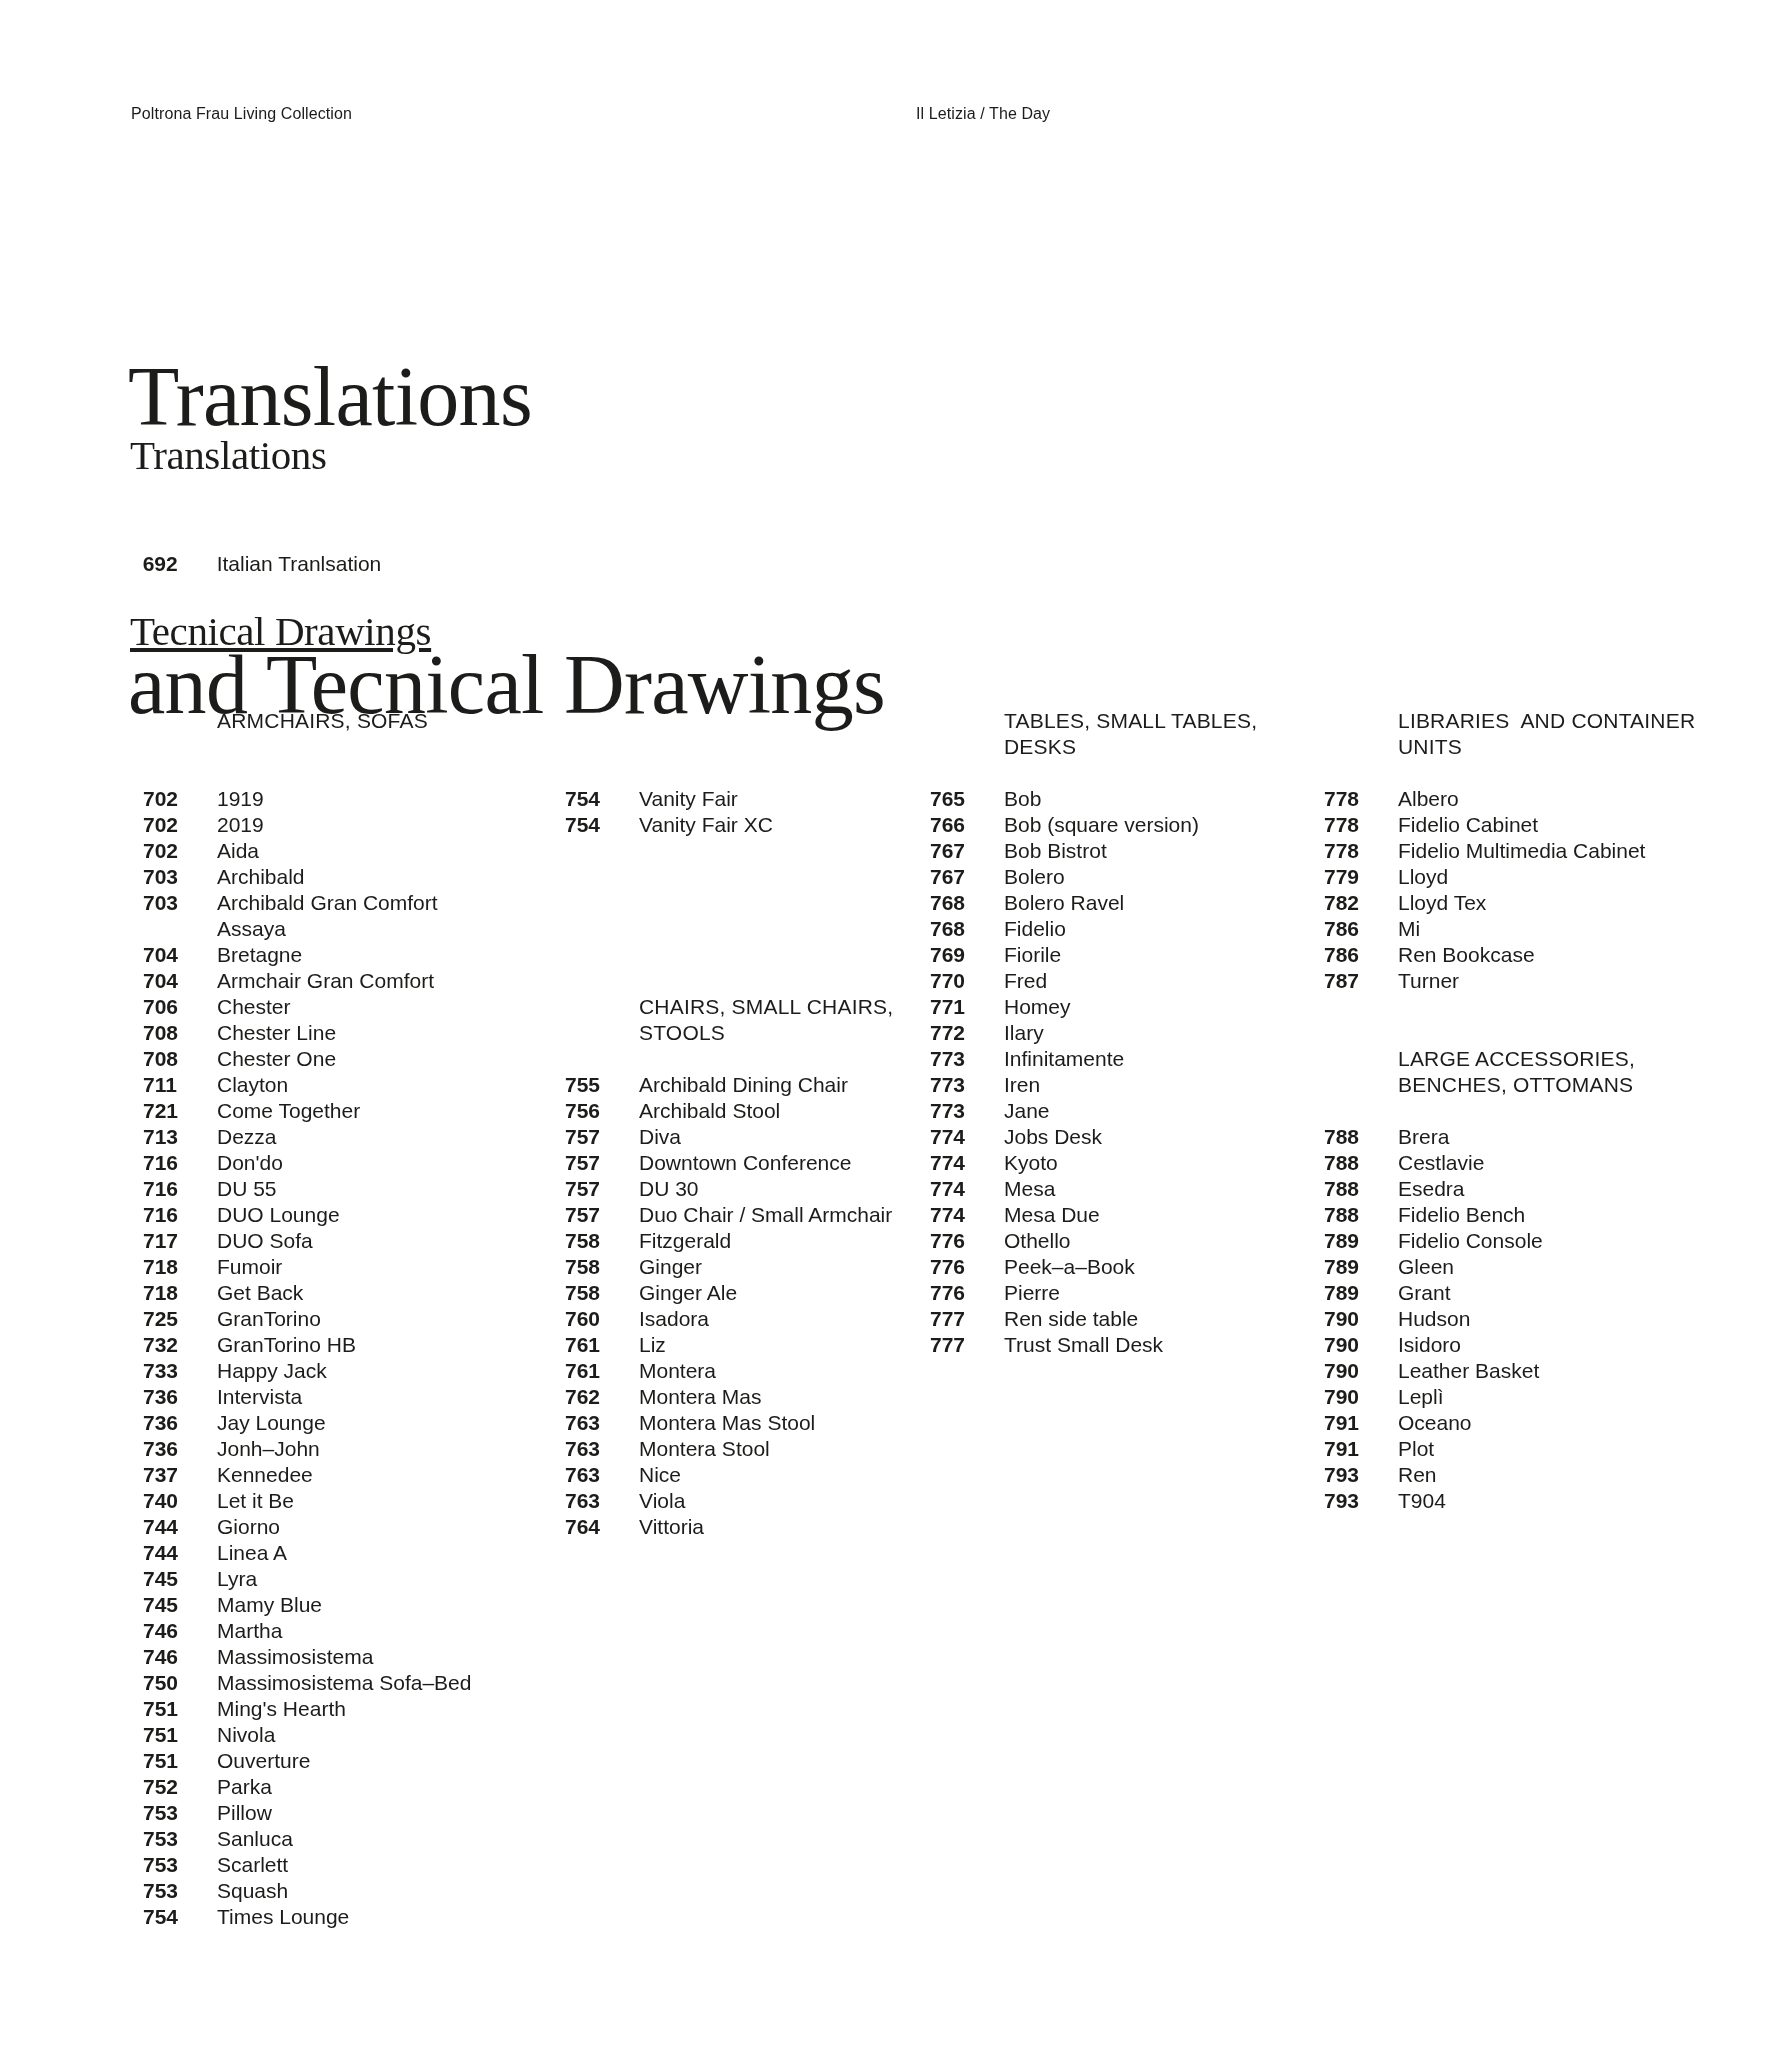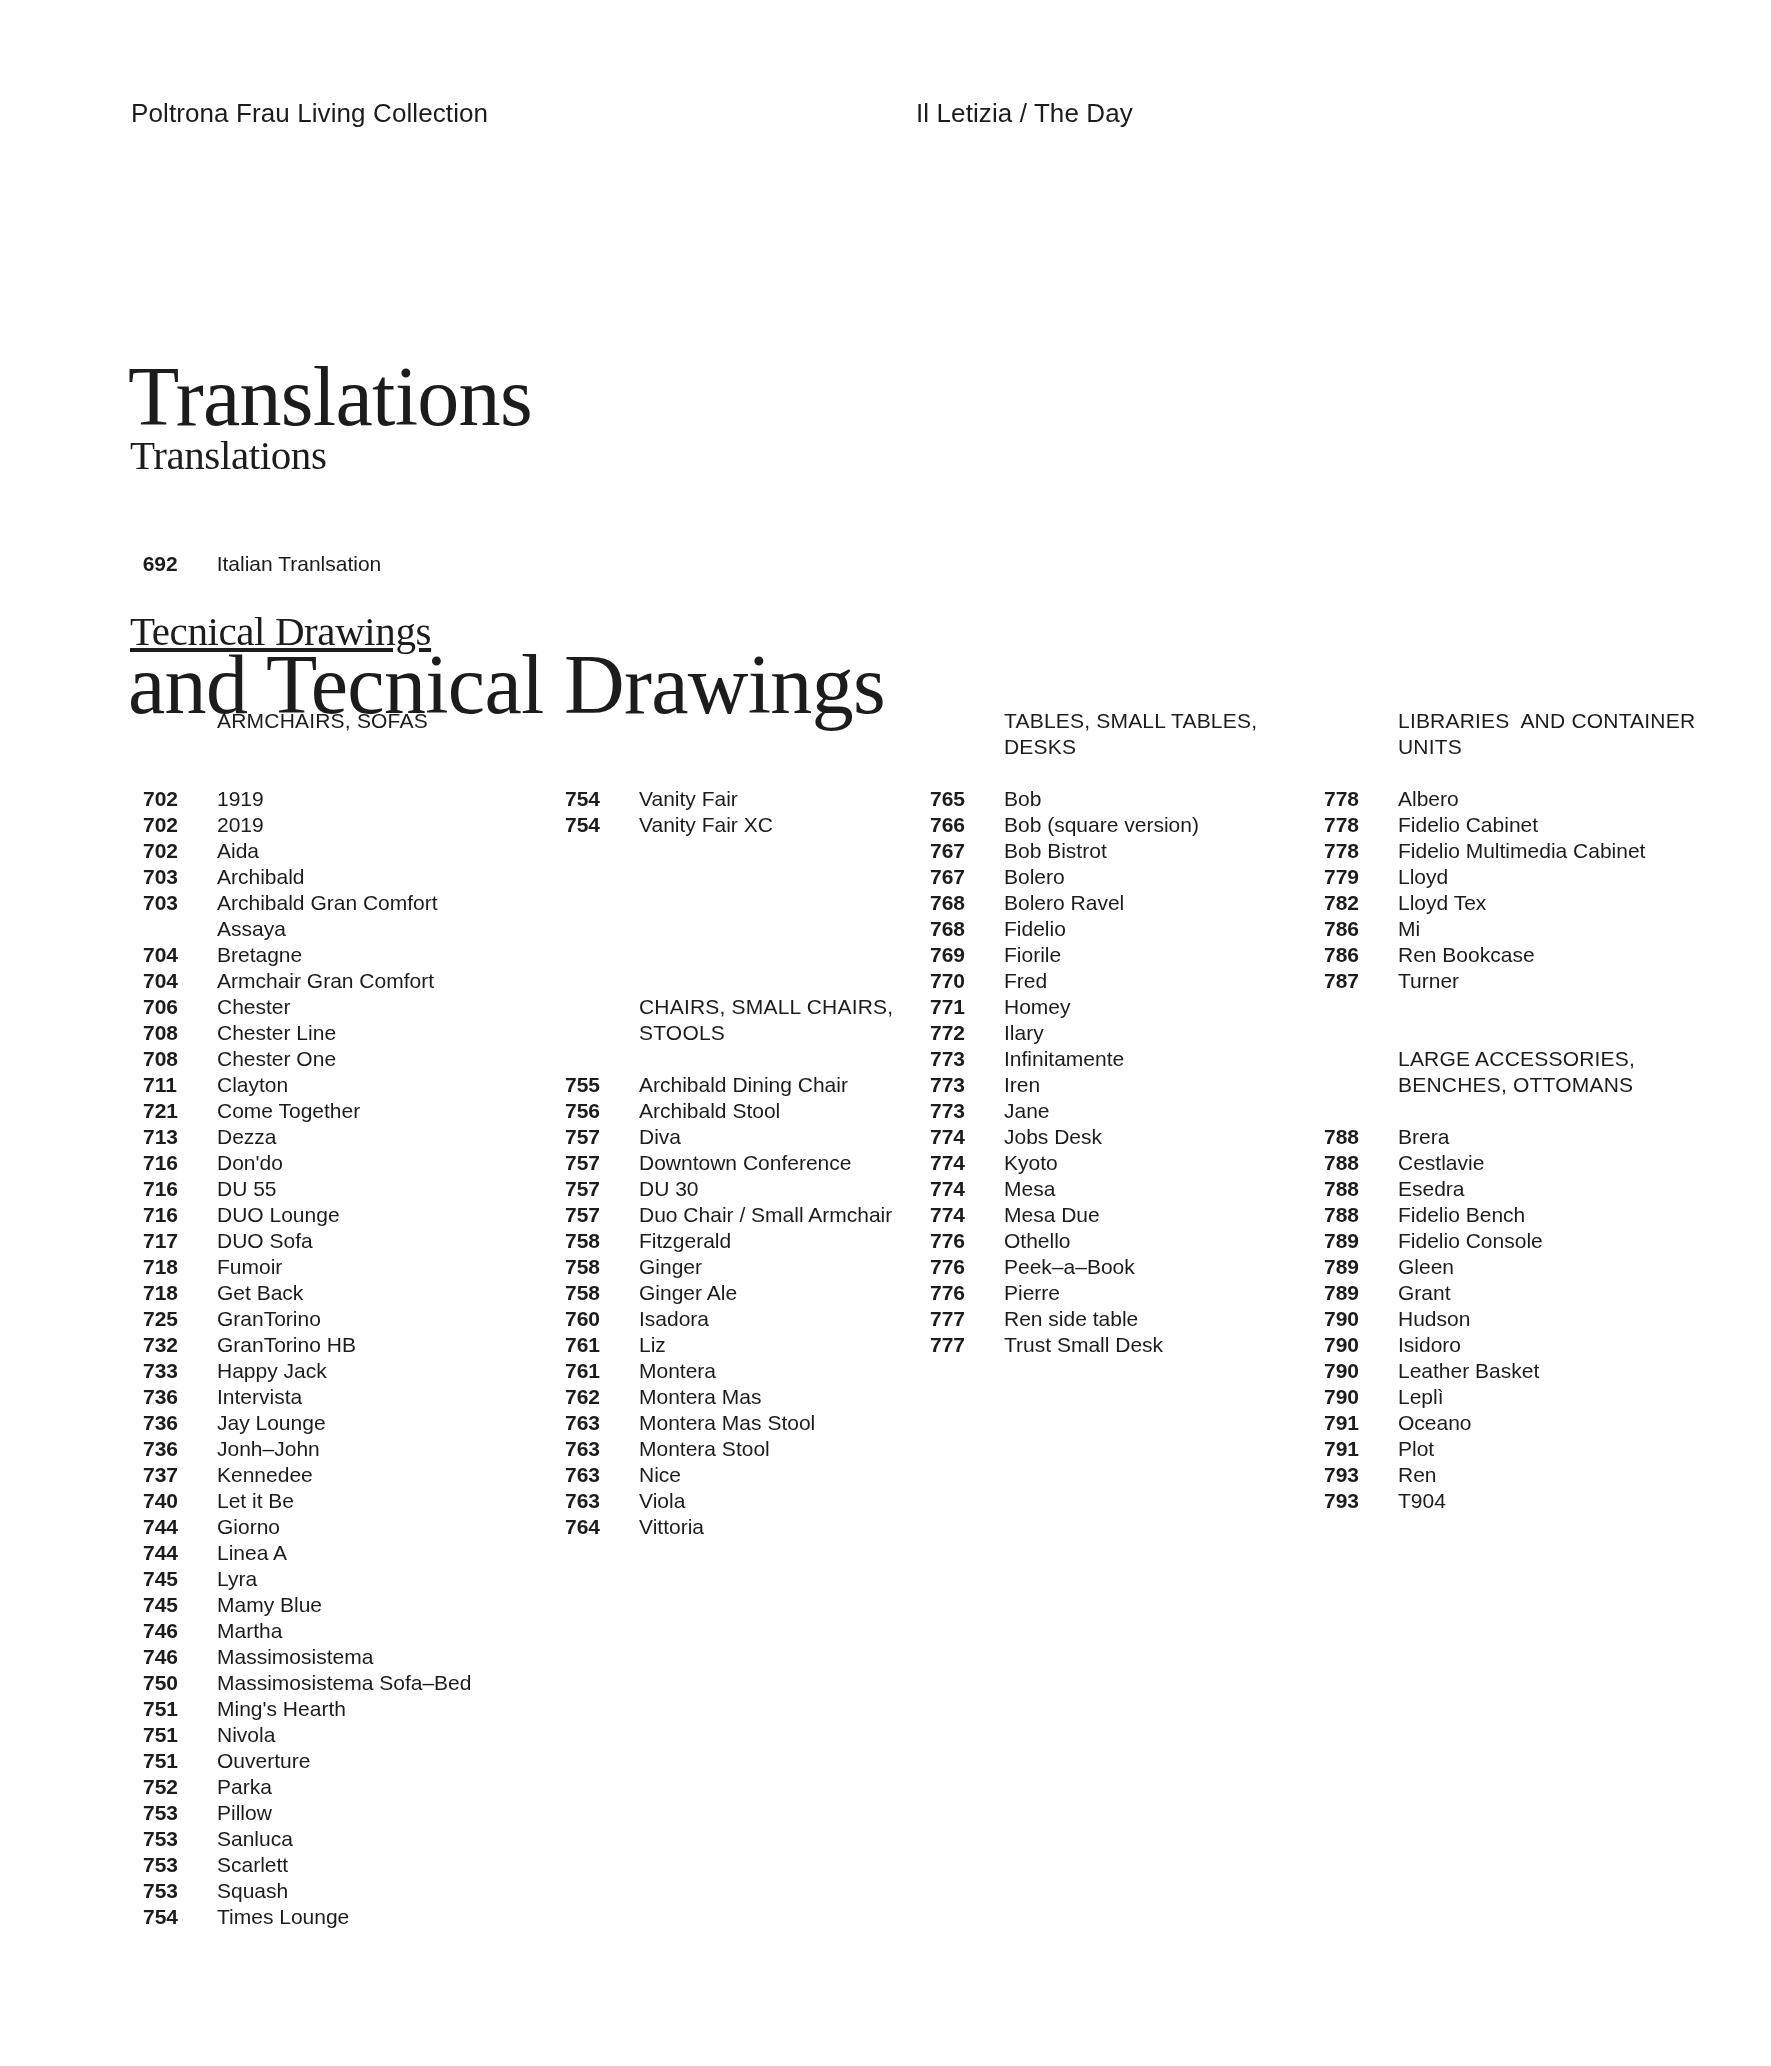--- a/index.html
+++ b/index.html
@@ -17,7 +17,7 @@
   
   .running-header {
     top: 98px;
-    font-size: 26px;
+    font-size: 16px;
     line-height: 31px;
     letter-spacing: 0.1px;
     white-space: pre;

